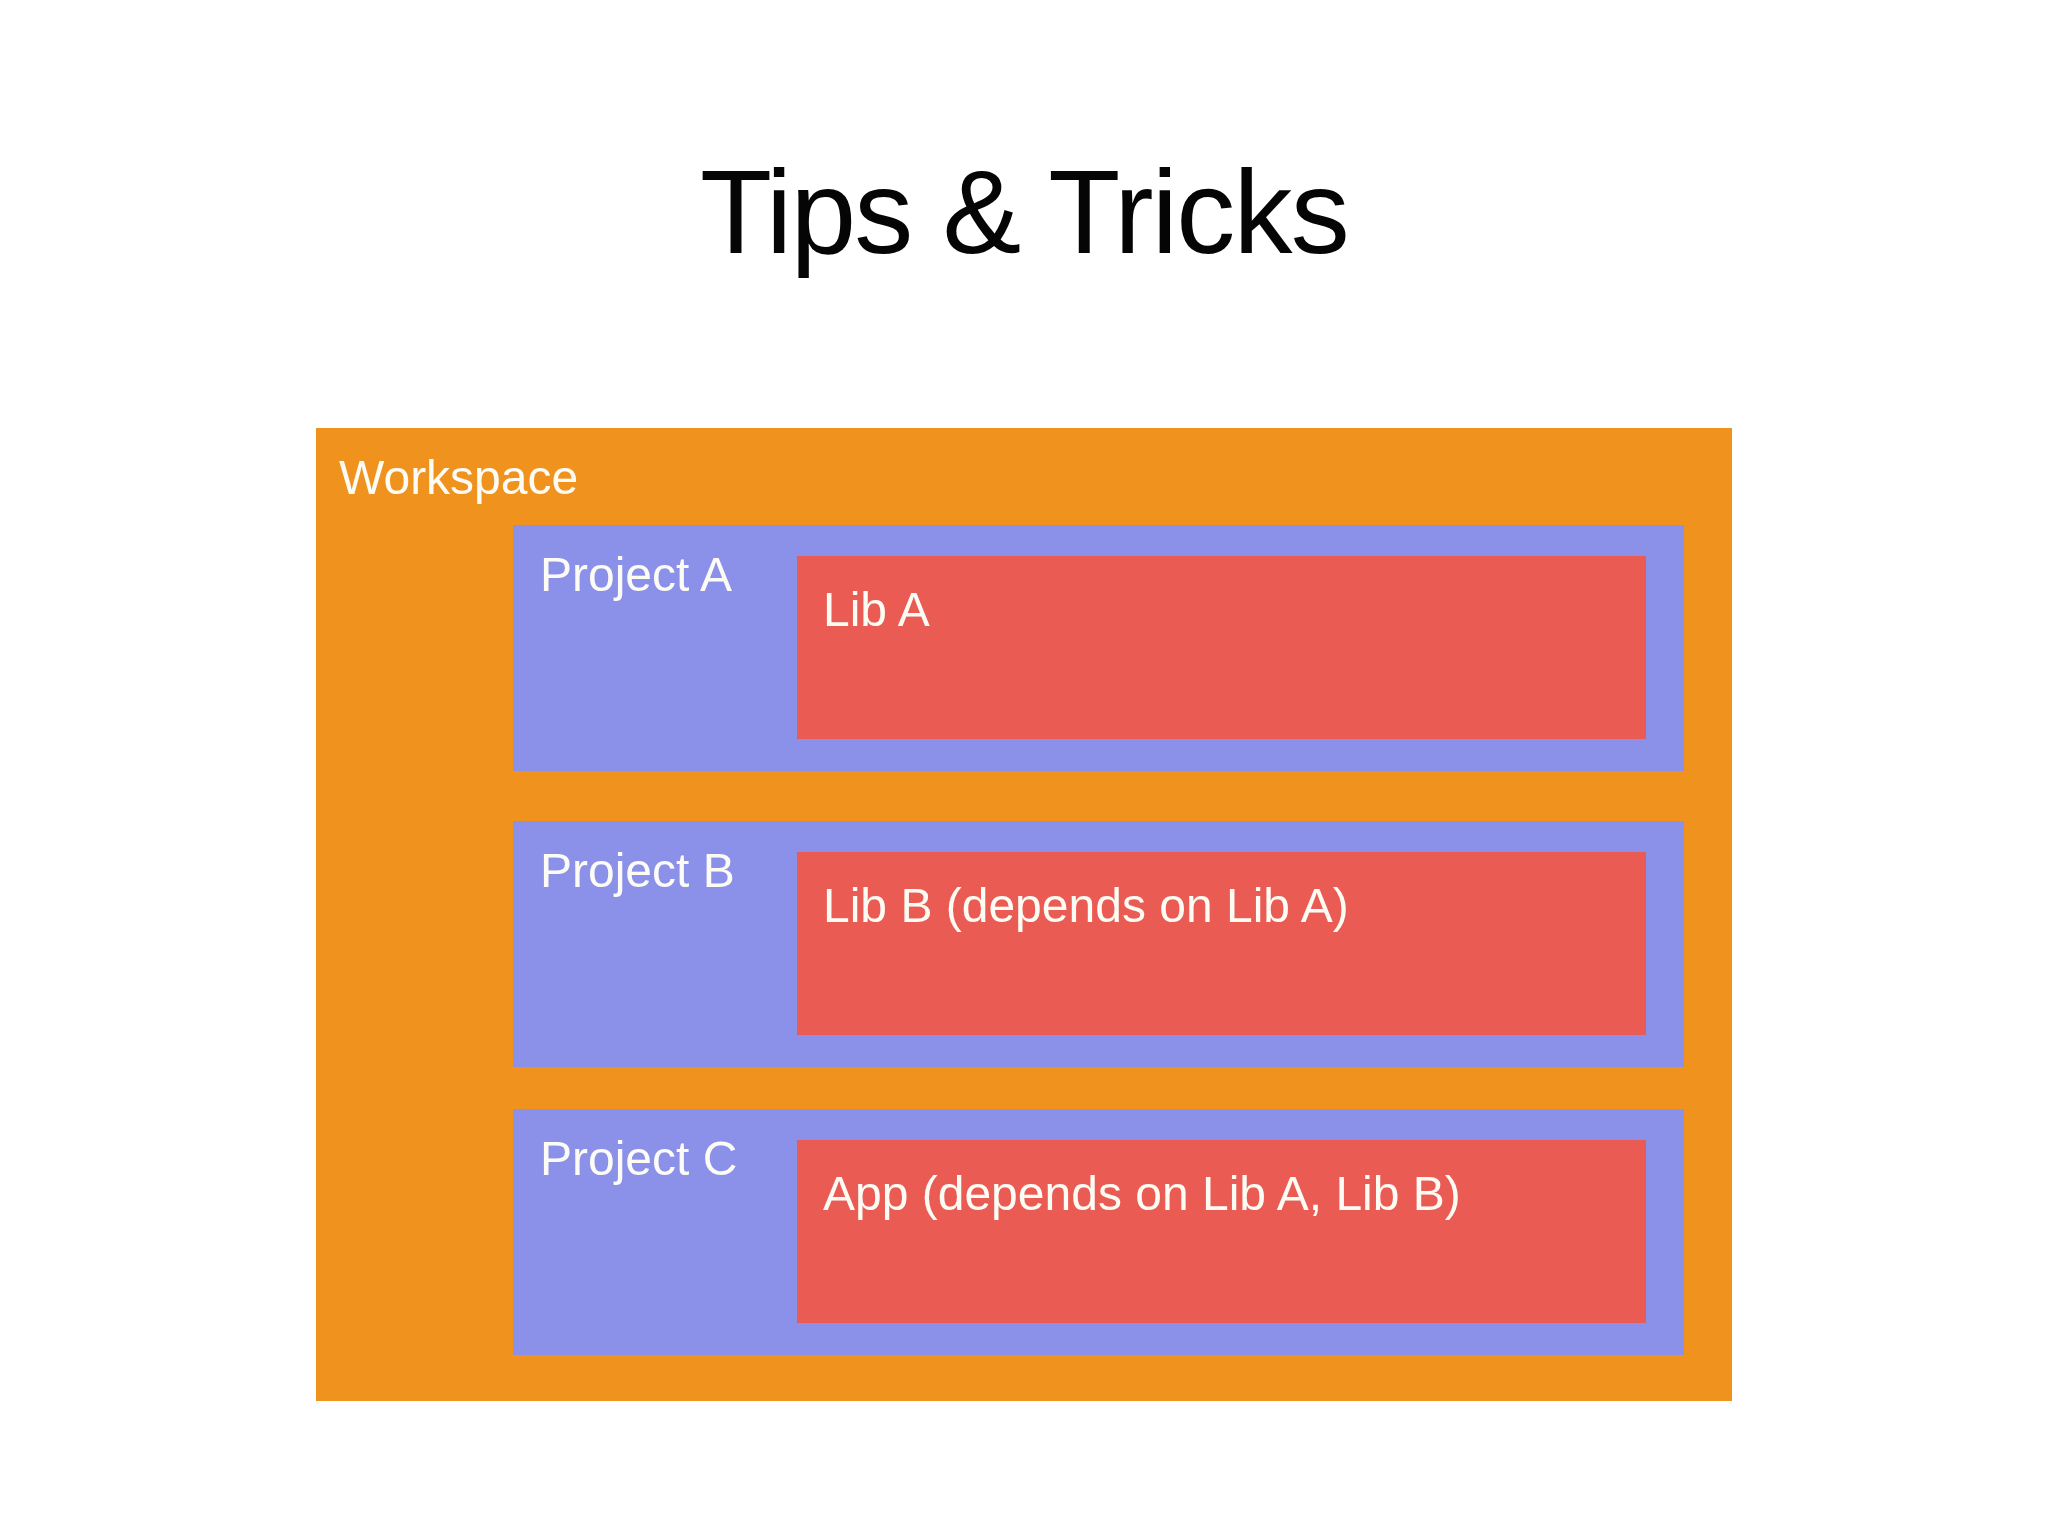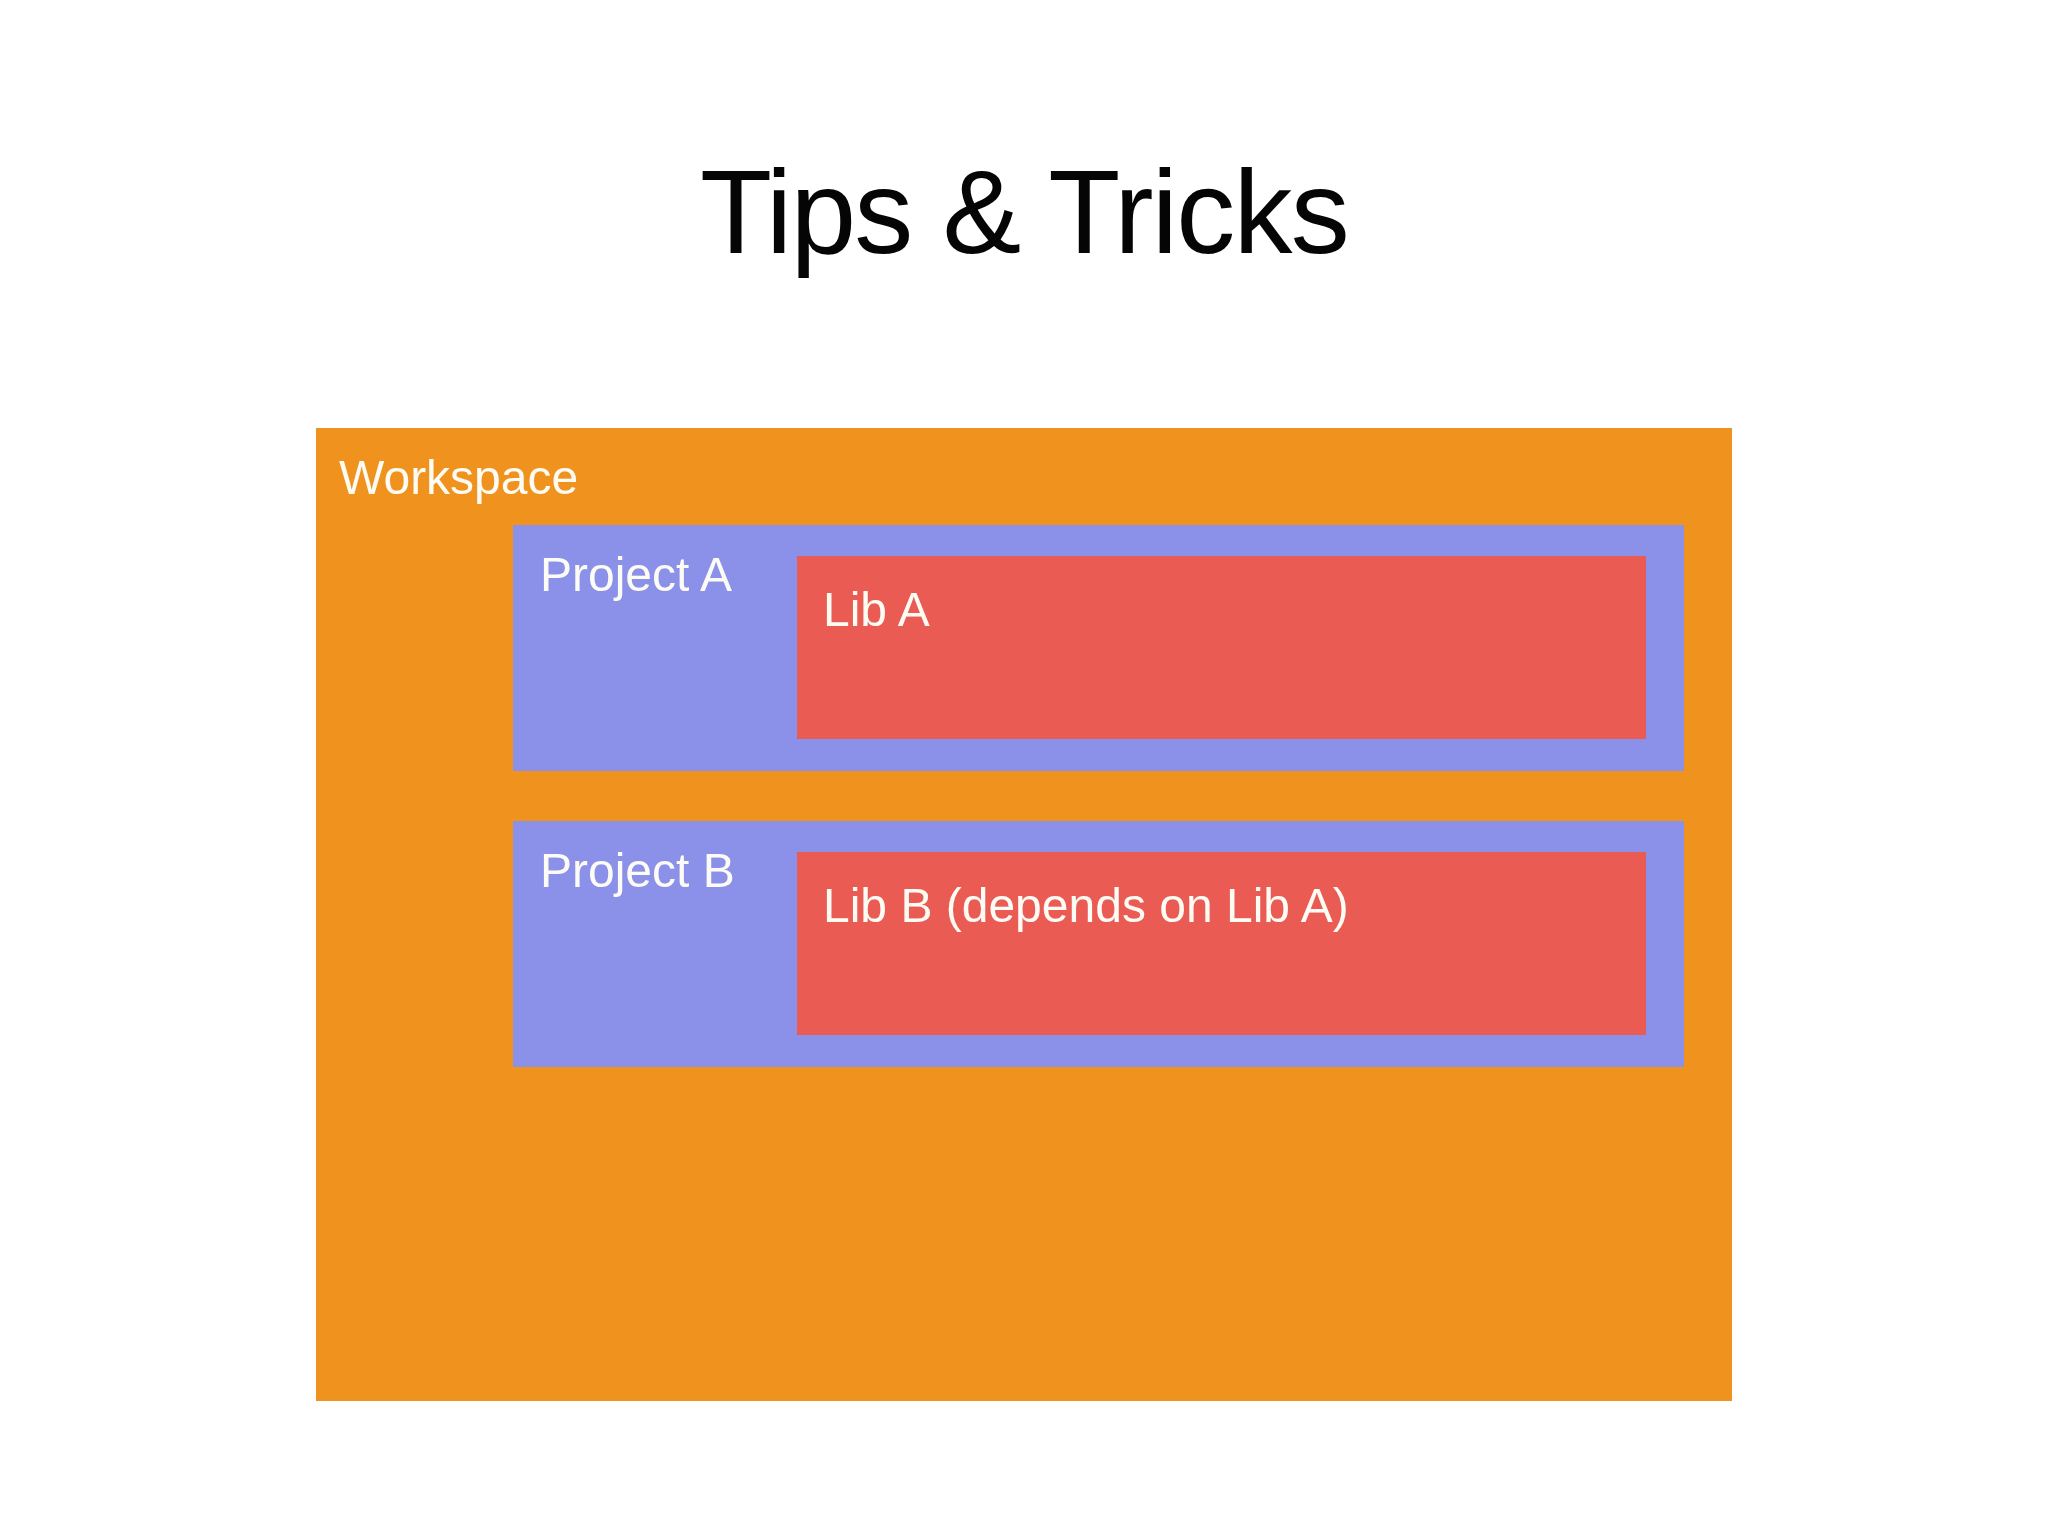--- a/index.html
+++ b/index.html
@@ -106,6 +106,12 @@
       </div>
     </div>
 
+    <div class="project project-c">
+      <div class="project-label">Project C</div>
+      <div class="item">
+        <div class="item-label">App (depends on Lib A, Lib B)</div>
+      </div>
+    </div>
 
   </div>
 </div>

